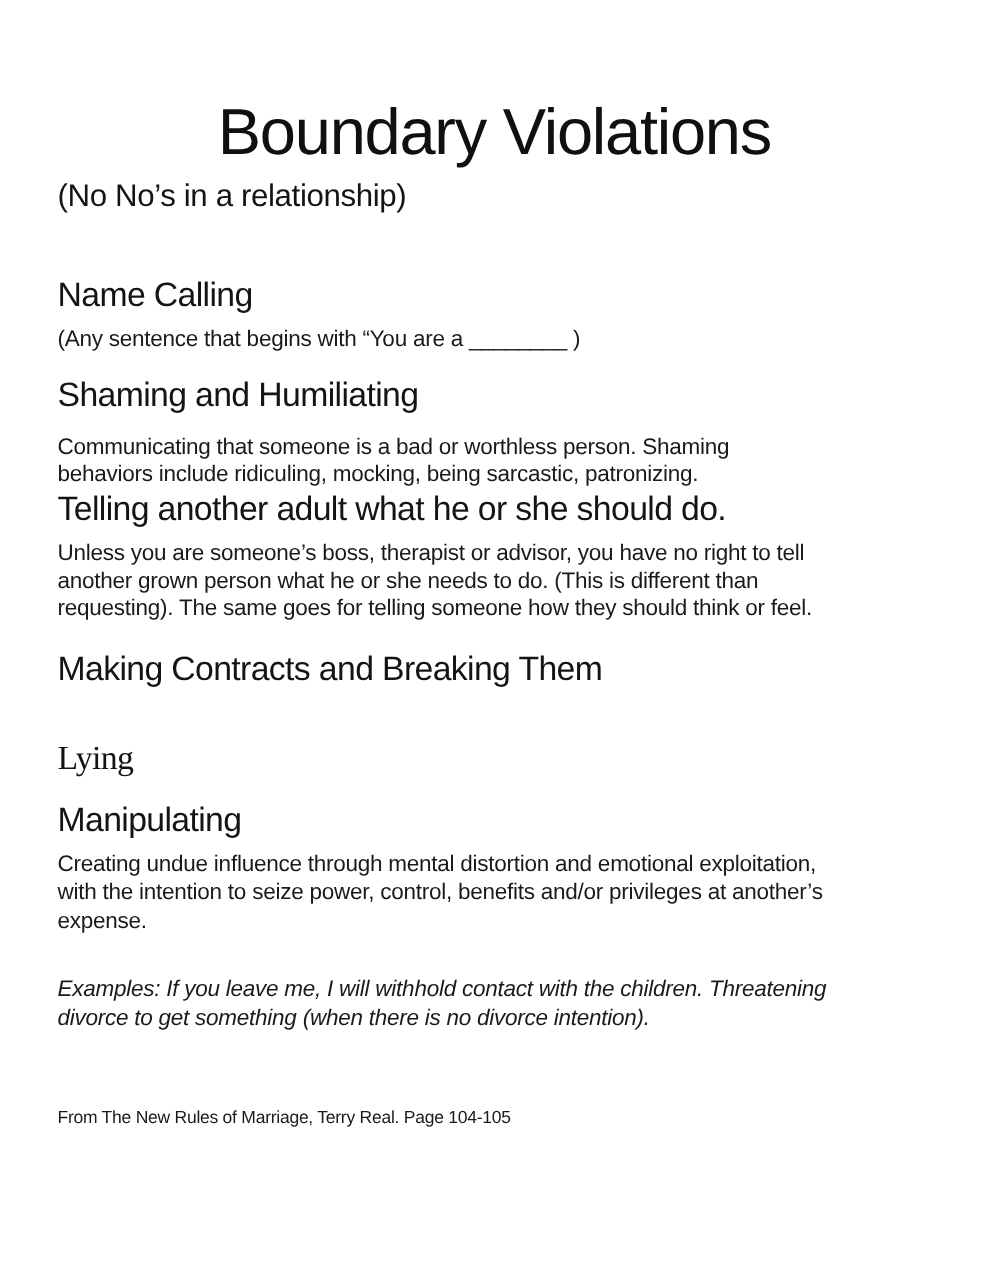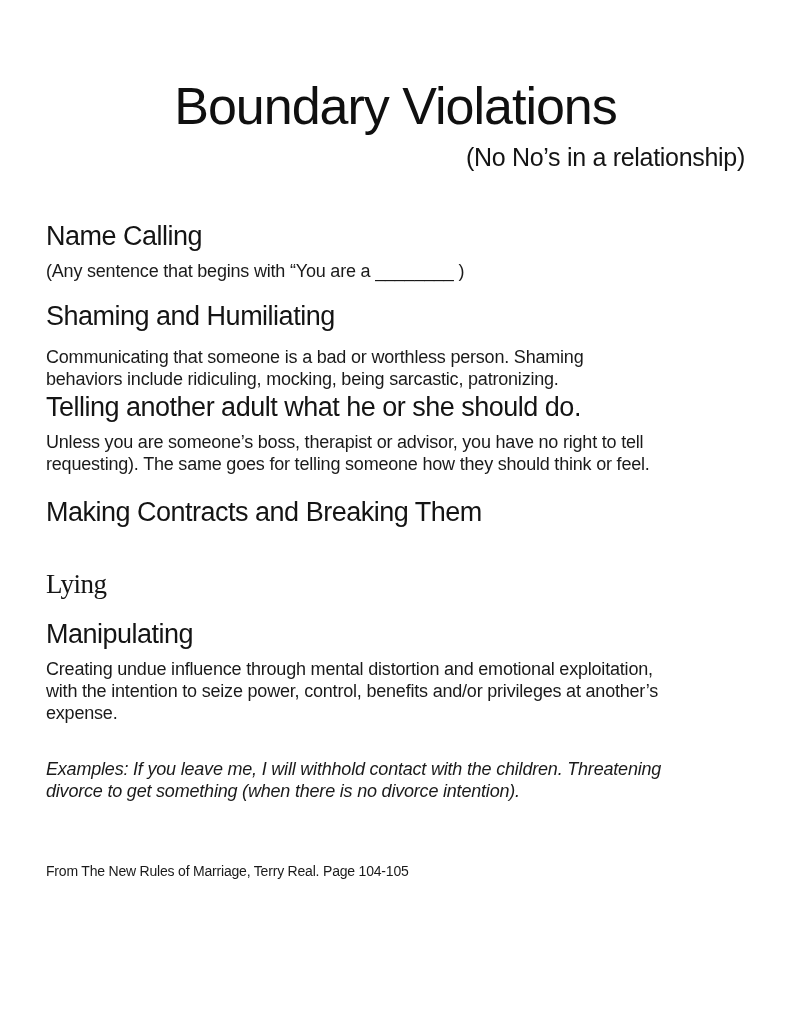--- a/index.html
+++ b/index.html
@@ -30,7 +30,7 @@
   }
   .subtitle {
     margin: 5px 0 0 0;
-    text-align: right;
+    text-align: left;
     font-size: 25px;
     line-height: 1.25;
     font-weight: 400;

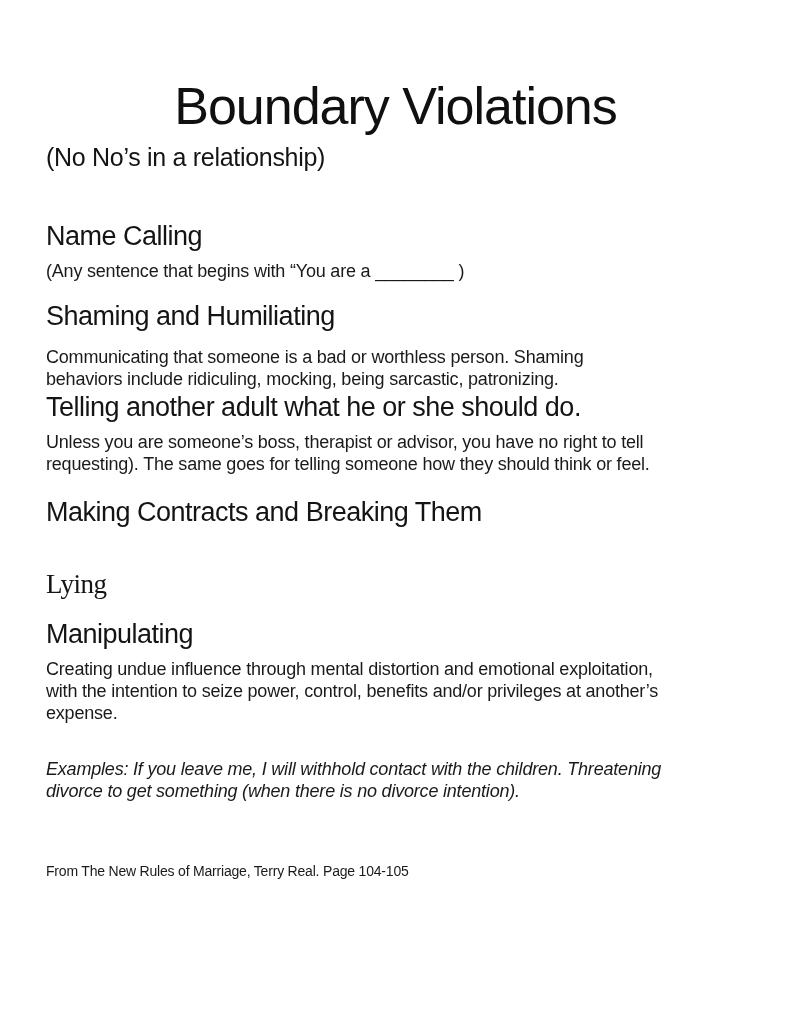--- a/index.html
+++ b/index.html
@@ -101,6 +101,7 @@
       <h2>Telling another adult what he or she should do.</h2>
       <div class="body">
         <div class="body-line">Unless you are someone’s boss, therapist or advisor, you have no right to tell</div>
+        <div class="body-line">another grown person what he or she needs to do. (This is different than</div>
         <div class="body-line">requesting). The same goes for telling someone how they should think or feel.</div>
       </div>
     </div>

